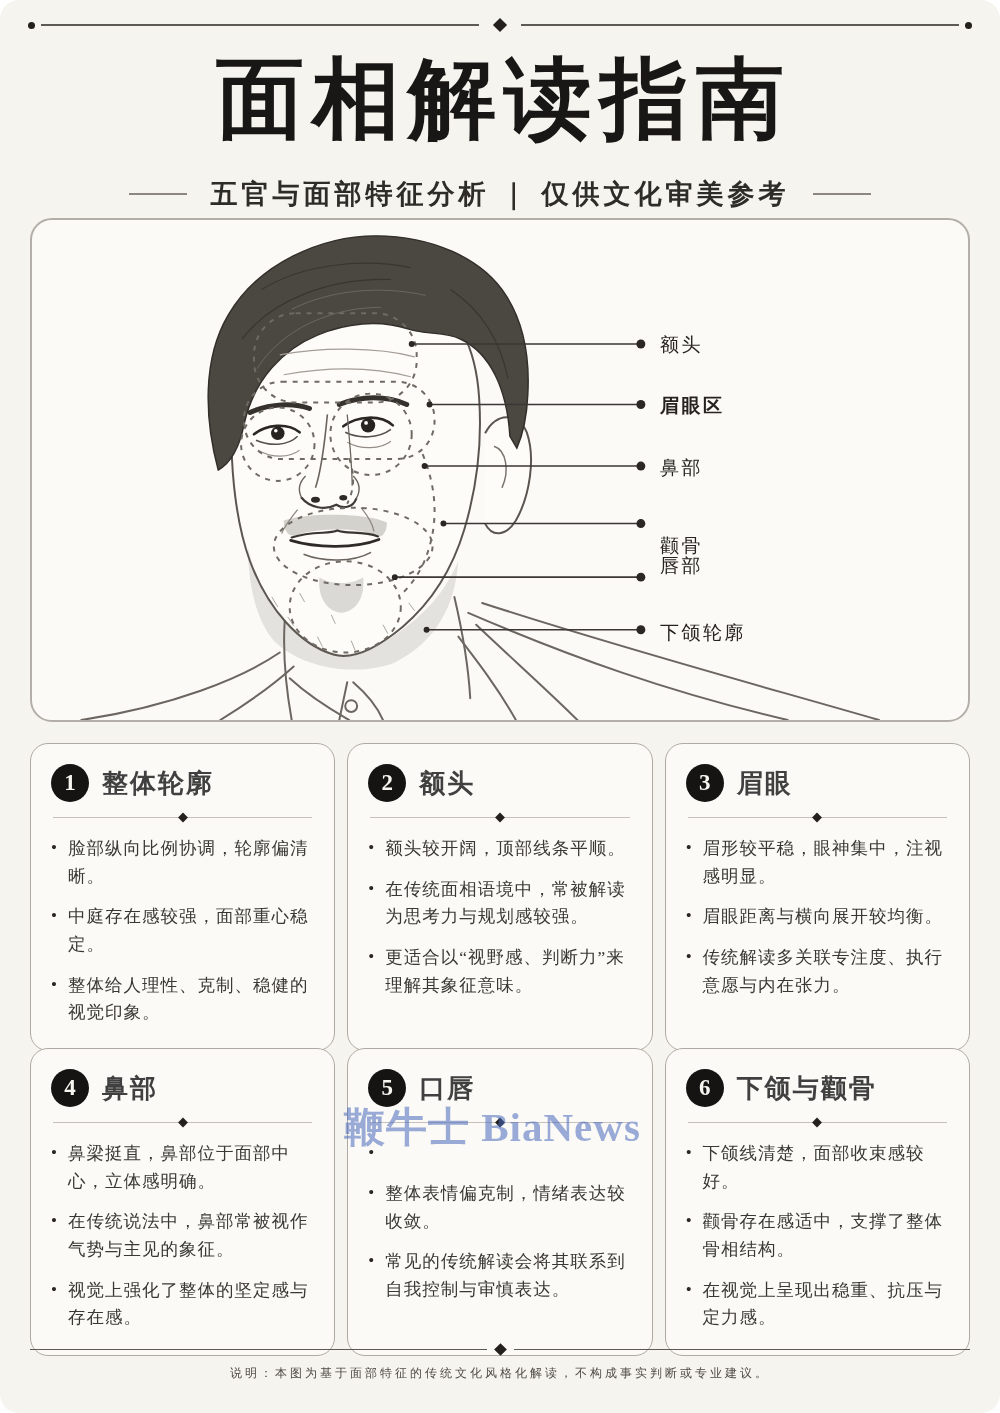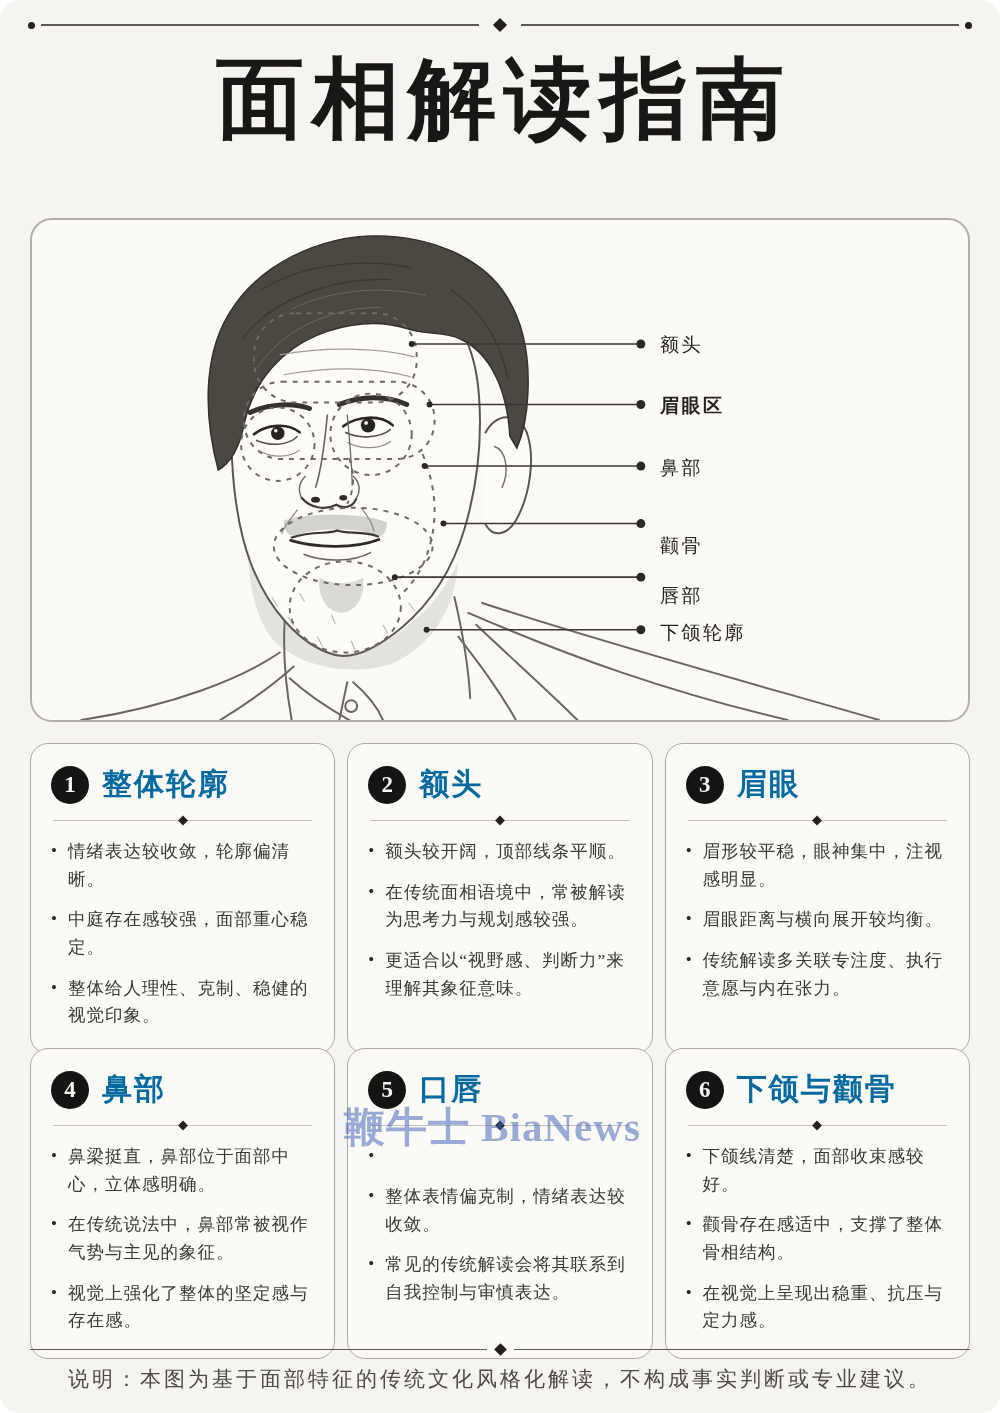--- a/index.html
+++ b/index.html
@@ -69,6 +69,11 @@
 
   <div class="title">面相解读指南</div>
 
+  <div class="subtitle">
+    <span class="sub-dash"></span>
+    <span class="subtitle-text">五官与面部特征分析 ｜ 仅供文化审美参考</span>
+    <span class="sub-dash"></span>
+  </div>
 
   <div class="portrait-card">
     <svg class="portrait-svg" viewBox="0 0 940 504">

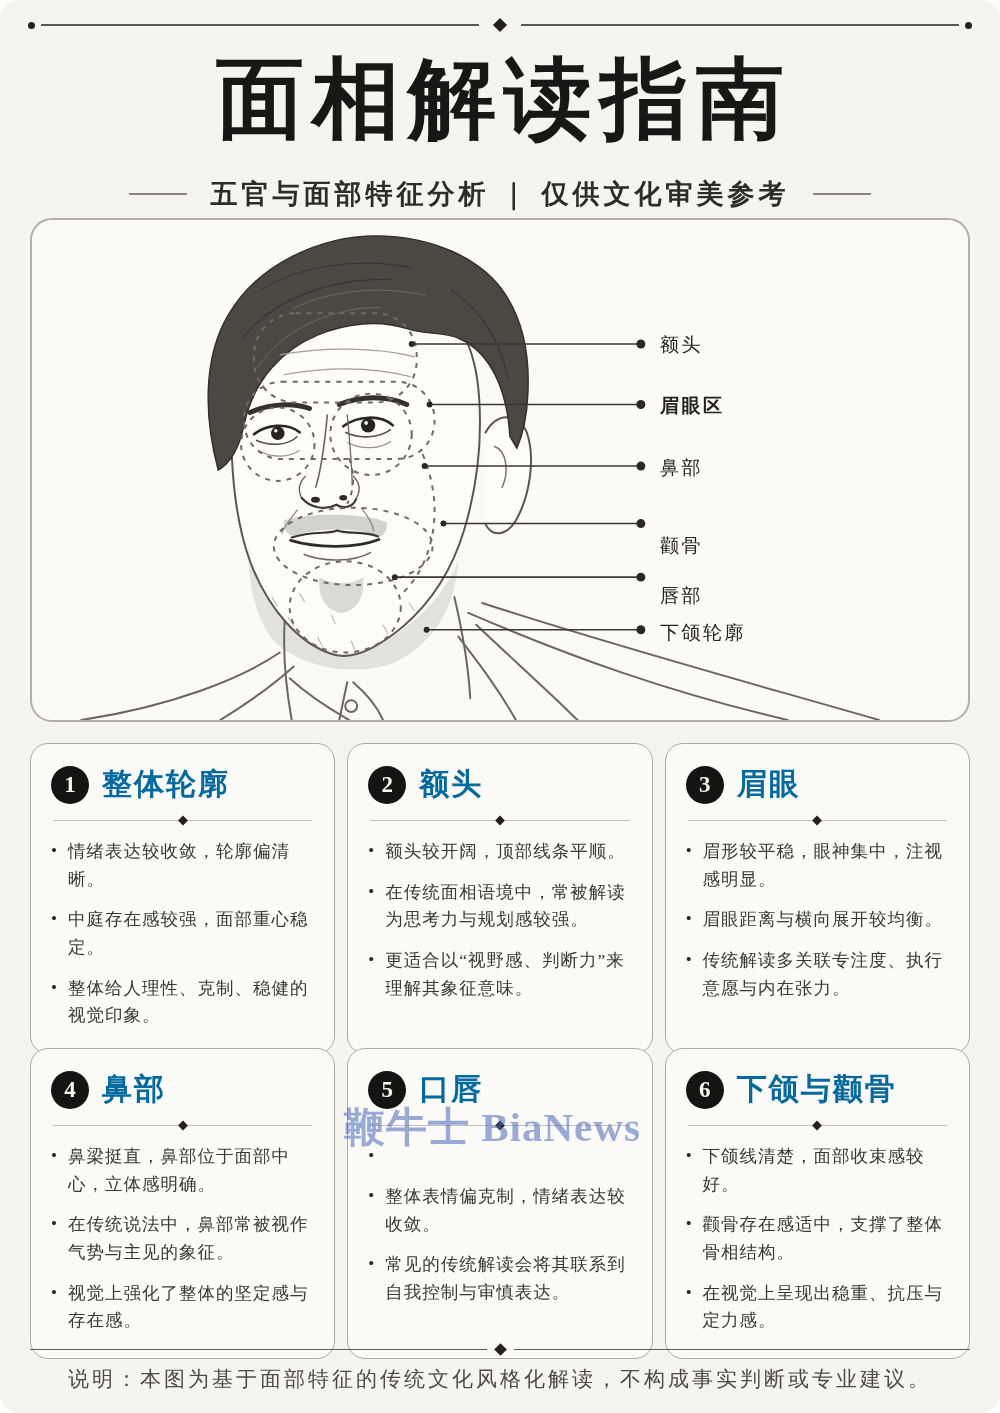--- a/index.html
+++ b/index.html
@@ -212,7 +212,7 @@
       <div class="face-label" style="top: 186px; font-weight: bold;">眉眼区</div>
       <div class="face-label" style="top: 248px;">鼻部</div>
       <div class="face-label" style="top: 306px; margin-top: 20px;">颧骨</div>
-      <div class="face-label" style="top: 376px;">唇部</div>
+      <div class="face-label" style="top: 346px;">唇部</div>
       <div class="face-label" style="top: 413px;">下颌轮廓</div>
     </div>
 

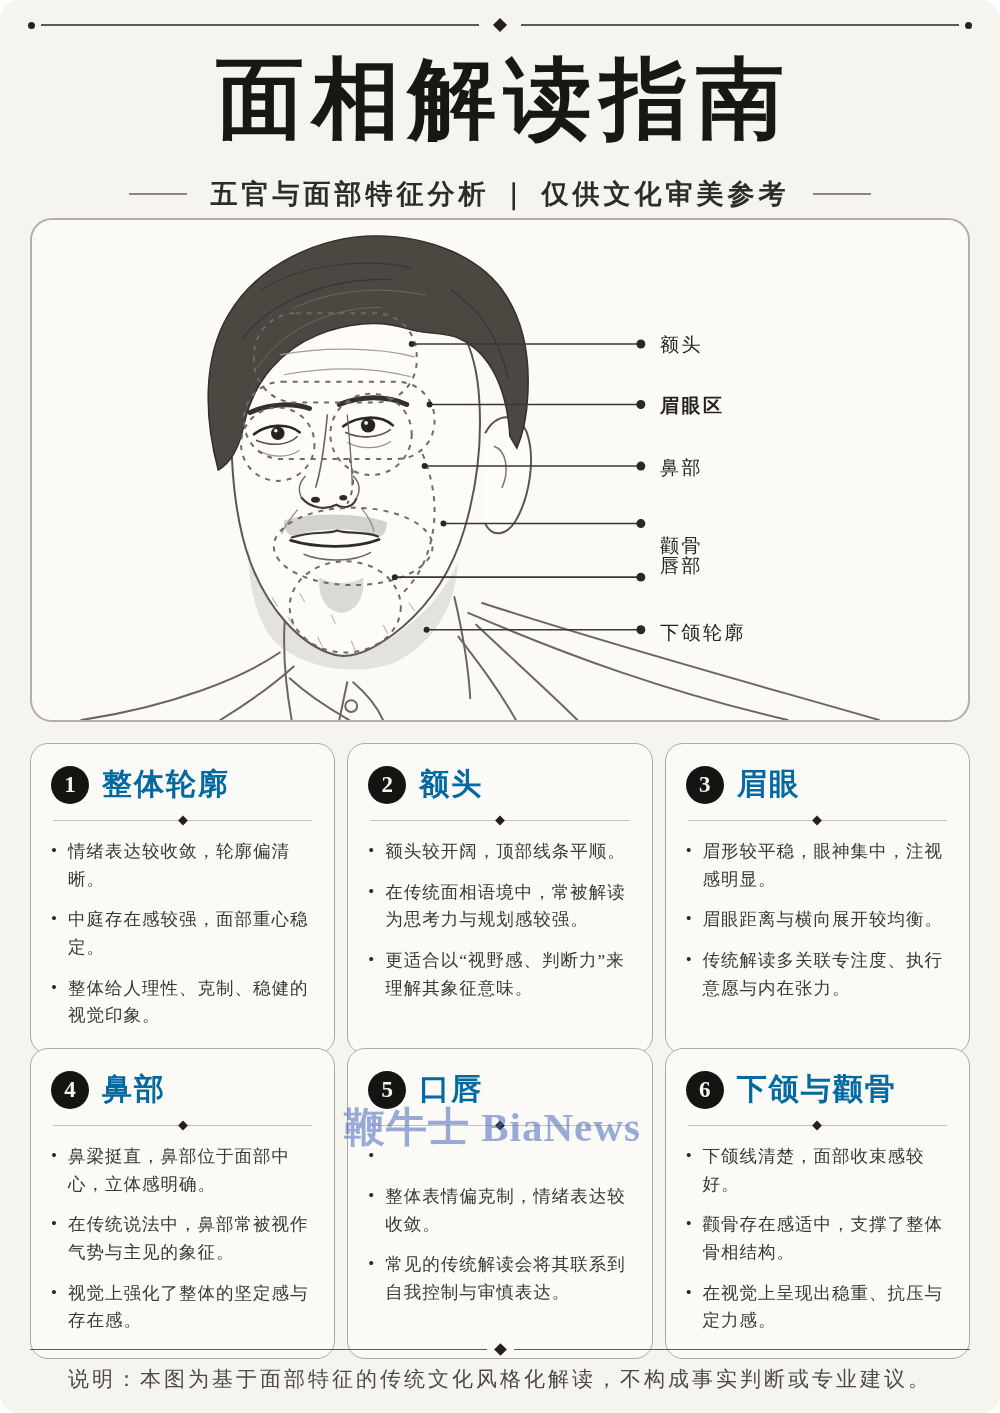--- a/index.html
+++ b/index.html
@@ -33,7 +33,7 @@
   .card-head{display:flex;align-items:center;gap:13px;margin-top:2px;}
   .badge{width:38px;height:38px;border-radius:50%;background:#161412;color:#f7f5f0;display:flex;
          align-items:center;justify-content:center;font-size:23px;font-weight:bold;flex:0 0 auto;}
-  .card-title{font-size:30px;font-weight:bold;color:#0369a1;letter-spacing:2px;white-space:nowrap;}
+  .card-title{font-size:26px;font-weight:bold;color:#404040;letter-spacing:2px;white-space:nowrap;}
   .card-divider{position:relative;height:9px;margin:11px 2px 13px 2px;}
   .card-divider .line{position:absolute;left:0;right:0;top:4px;height:1px;background:#c6c2bb;}
   .card-divider .dia{position:absolute;left:50%;top:1px;width:7px;height:7px;background:#23201d;

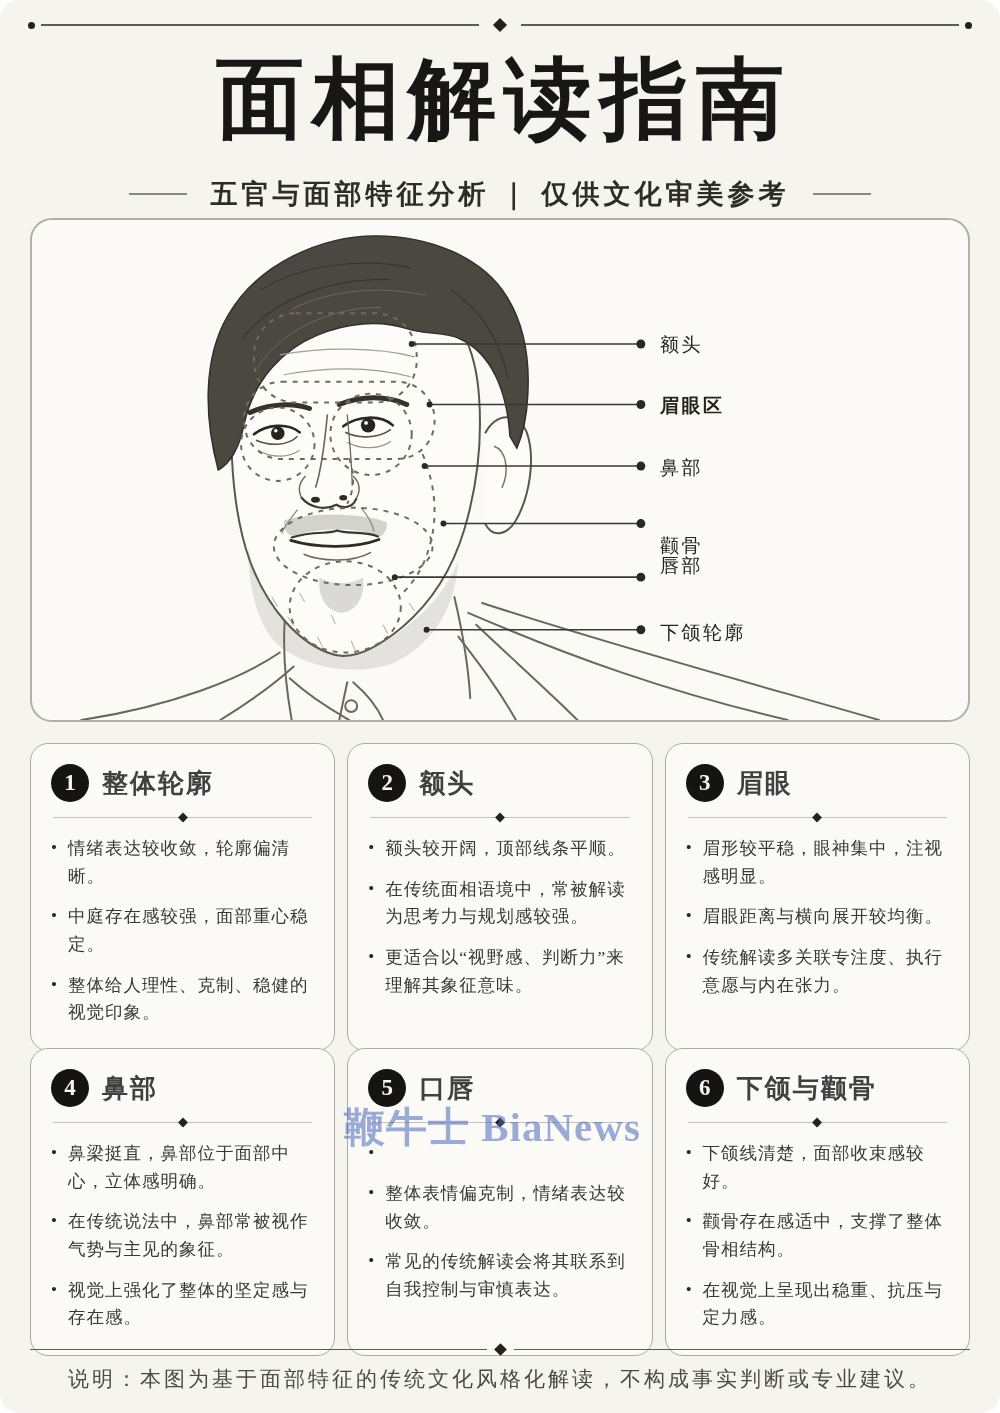--- a/index.html
+++ b/index.html
@@ -229,7 +229,7 @@
         <ul class="card-list">
           <li>
             <span class="bullet-dot">•</span>
-            <span>情绪表达较收敛，轮廓偏清晰。</span>
+            <span>脸部纵向比例协调，轮廓偏清晰。</span>
           </li>
           <li>
             <span class="bullet-dot">•</span>

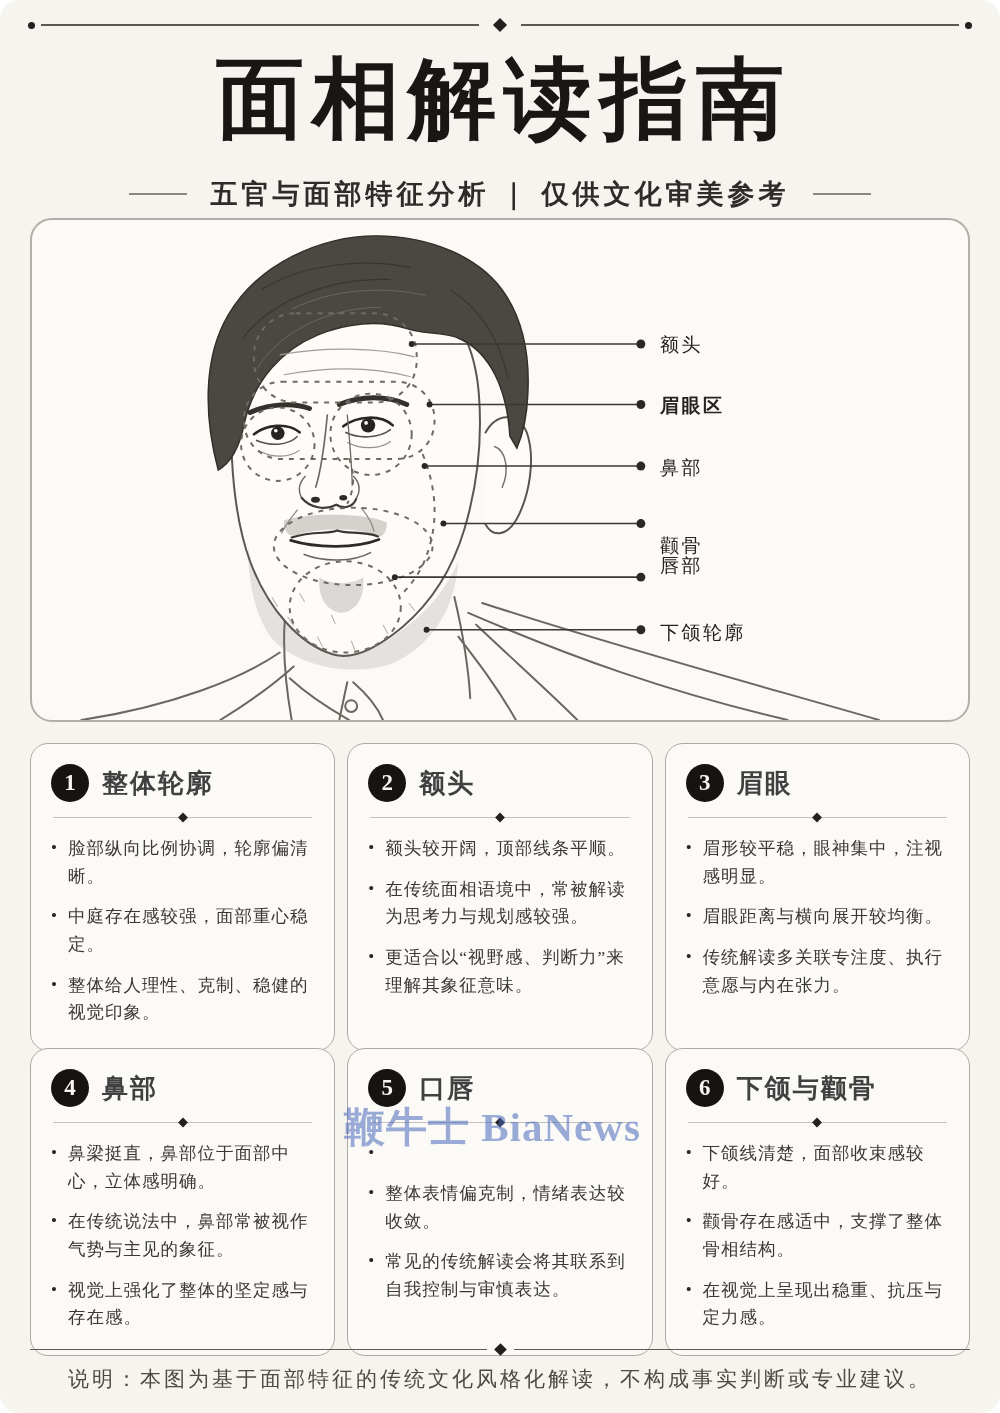--- a/index.html
+++ b/index.html
@@ -51,7 +51,7 @@
   .footer-divider{position:absolute;left:30px;right:30px;top:1345px;display:flex;align-items:center;}
   .footer-divider .orn-line{margin:0;}
   .footer-divider .orn-diamond{width:9px;height:9px;margin:0 9px;}
-  .footer-note{position:absolute;left:0;right:0;top:1365px;text-align:center;font-size:21px;
+  .footer-note{position:absolute;left:0;right:0;top:1365px;text-align:center;font-size:12px;
                color:#4e4b46;letter-spacing:3px;white-space:nowrap;}
 </style>
 </head>

